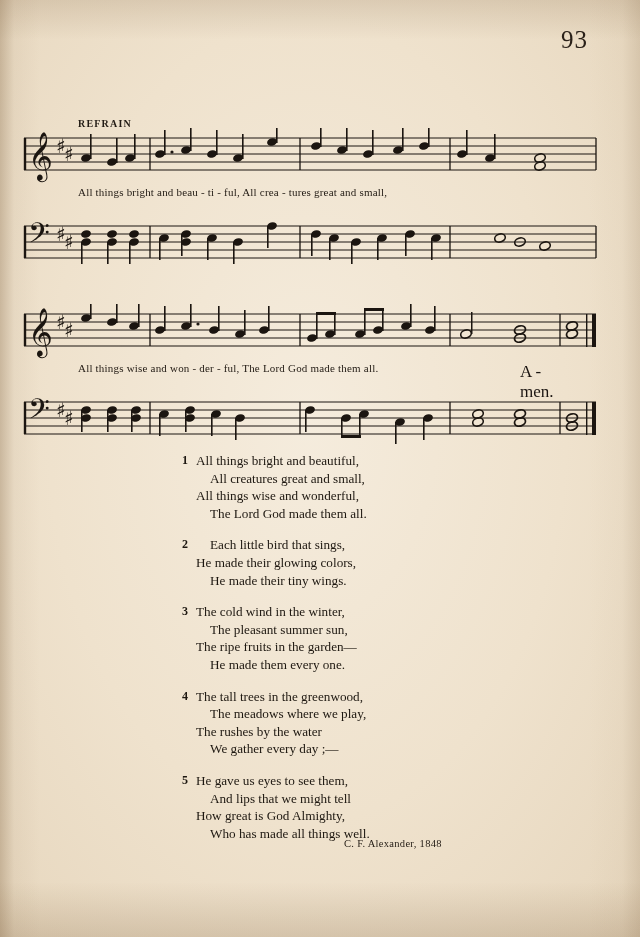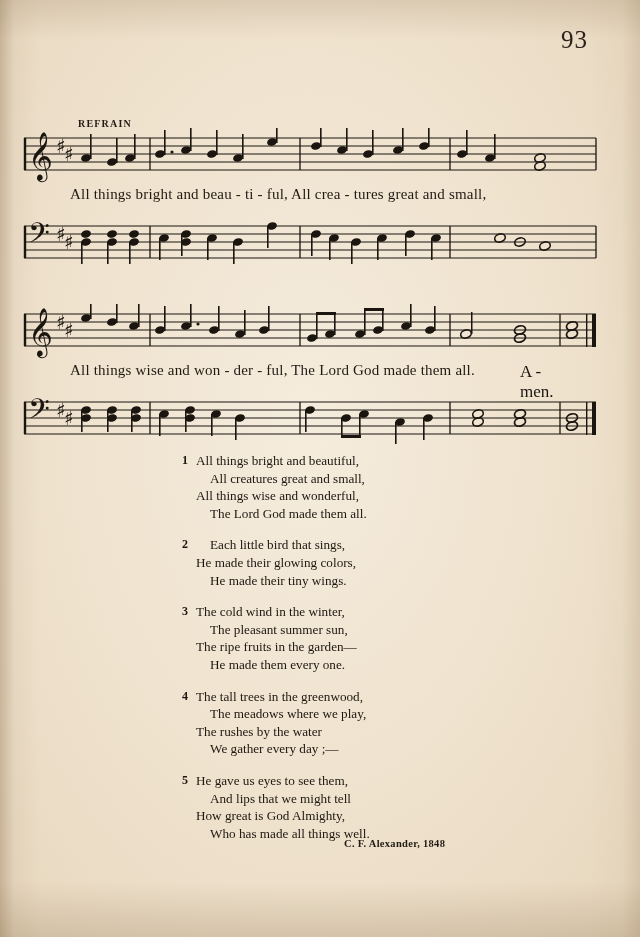--- a/index.html
+++ b/index.html
@@ -53,10 +53,11 @@
   }
   .lyric-line {
     position: absolute;
-    font-size: 15px;
+    font-size: 11px;
     letter-spacing: 0.2px;
     color: #211a13;
     white-space: nowrap;
+    margin-left: 8px;
   }
   .lyric-1 { left: 70px; top: 86px; }
   .lyric-2 { left: 70px; top: 262px; }

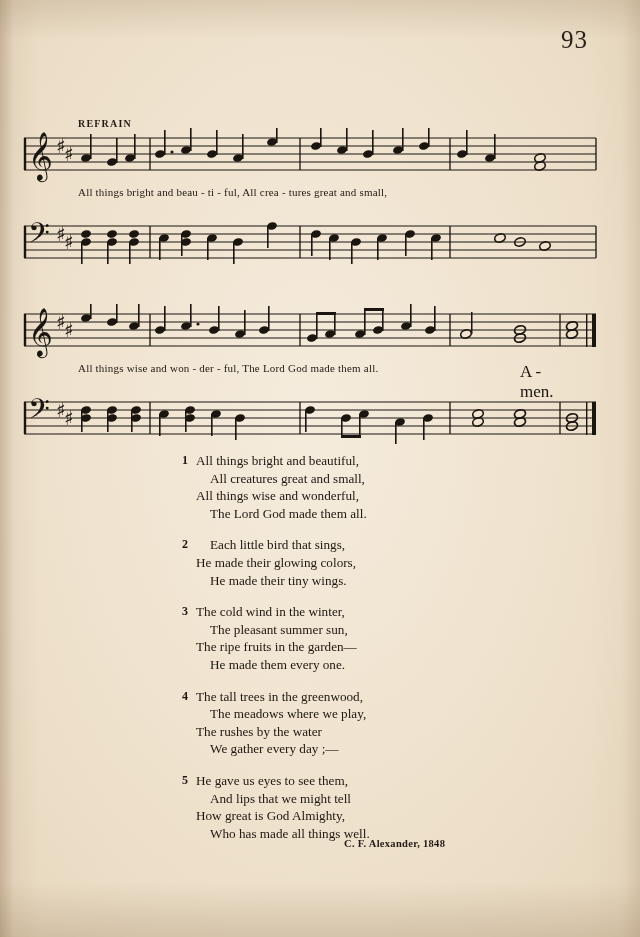--- a/index.html
+++ b/index.html
@@ -87,7 +87,7 @@
     left: 344px;
     top: 838px;
     font-size: 10.5px;
-    font-weight: bold;
+    font-weight: normal;
     letter-spacing: 0.3px;
     color: #221b14;
   }

